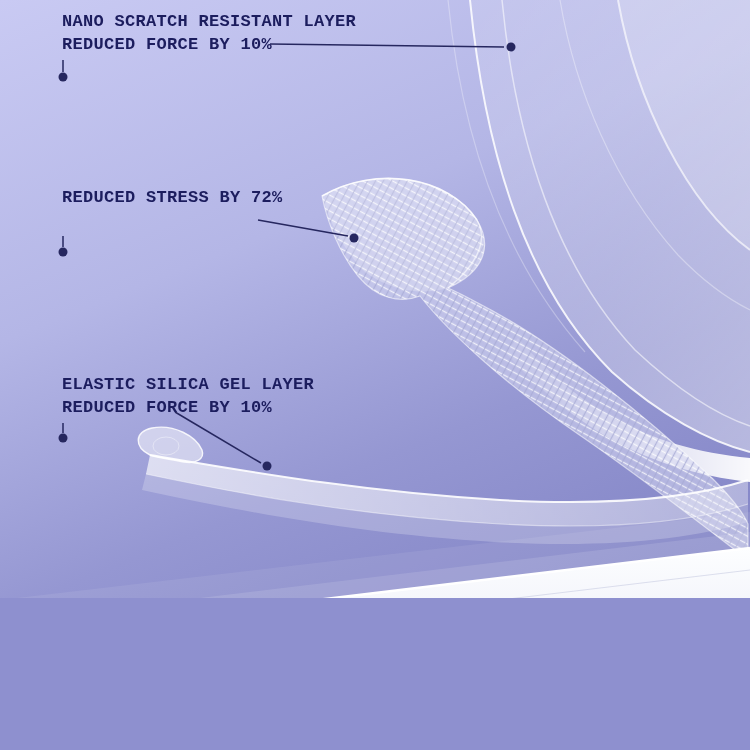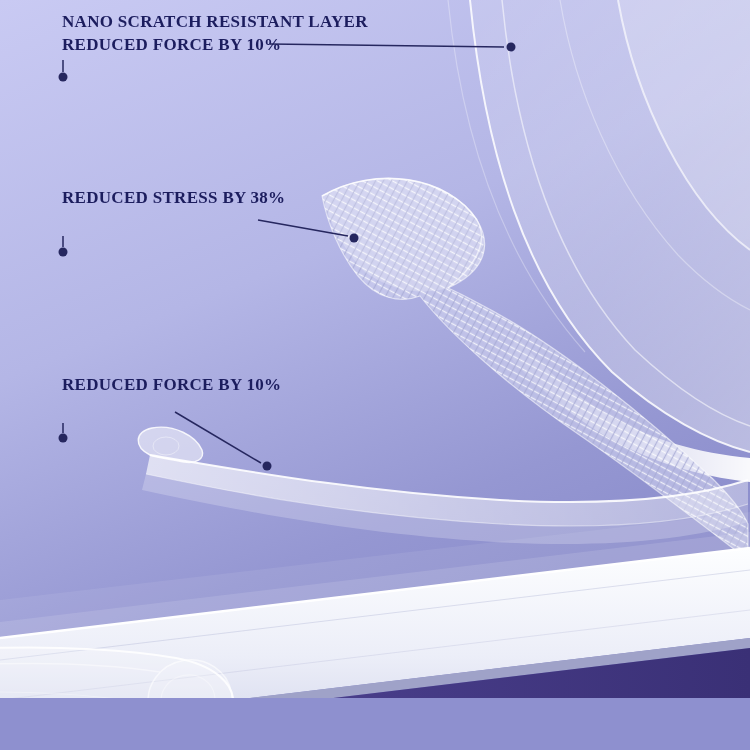--- a/index.html
+++ b/index.html
@@ -4,9 +4,9 @@
 <style>
   html,body{margin:0;padding:0;background:#8e90cf;}
   .stage{
-    position:relative;width:750px;height:698px;overflow:hidden;
+    position:relative;width:750px;height:598px;overflow:hidden;
     background:linear-gradient(158deg,#c9caf3 0%,#b4b6e6 38%,#9597d2 68%,#7f81c4 100%);
-    font-family:Liberation Serif, serif;
+    font-family:Liberation Mono, monospace;
   }
   .art{position:absolute;left:0;top:0;width:750px;height:750px;}
   .callout{

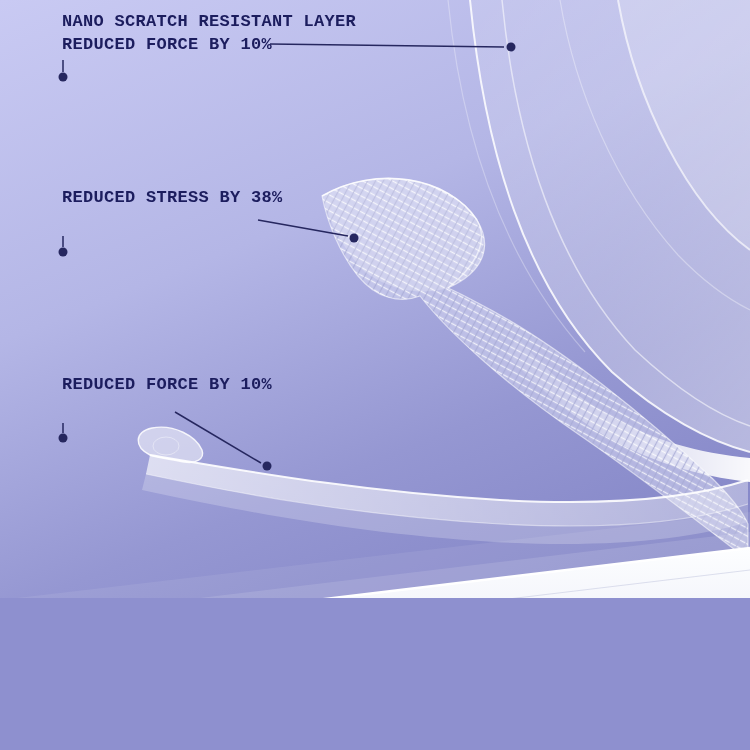--- a/index.html
+++ b/index.html
@@ -137,7 +137,7 @@
   </div>
 
   <div class="callout" style="left:62px;top:186px">
-    <div>REDUCED STRESS BY 38%</div>
+    <div>REDUCED STRESS BY 72%</div>
   </div>
 
   <div class="callout" style="left:62px;top:373px">

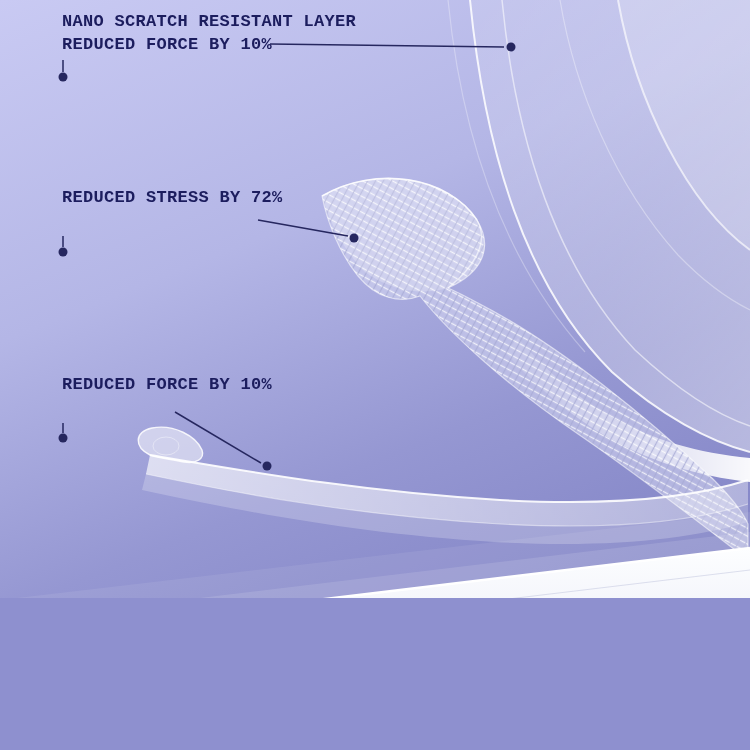--- a/index.html
+++ b/index.html
@@ -141,6 +141,7 @@
   </div>
 
   <div class="callout" style="left:62px;top:373px">
+    <div>ELASTIC SILICA GEL LAYER</div>
     <div>REDUCED FORCE BY 10%</div>
   </div>
 

